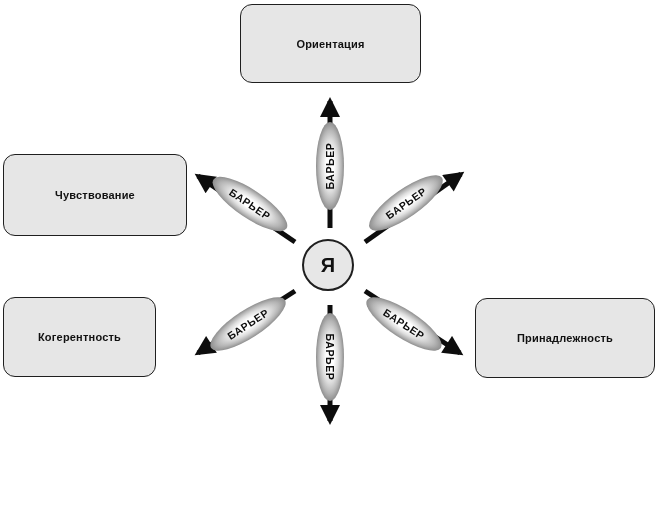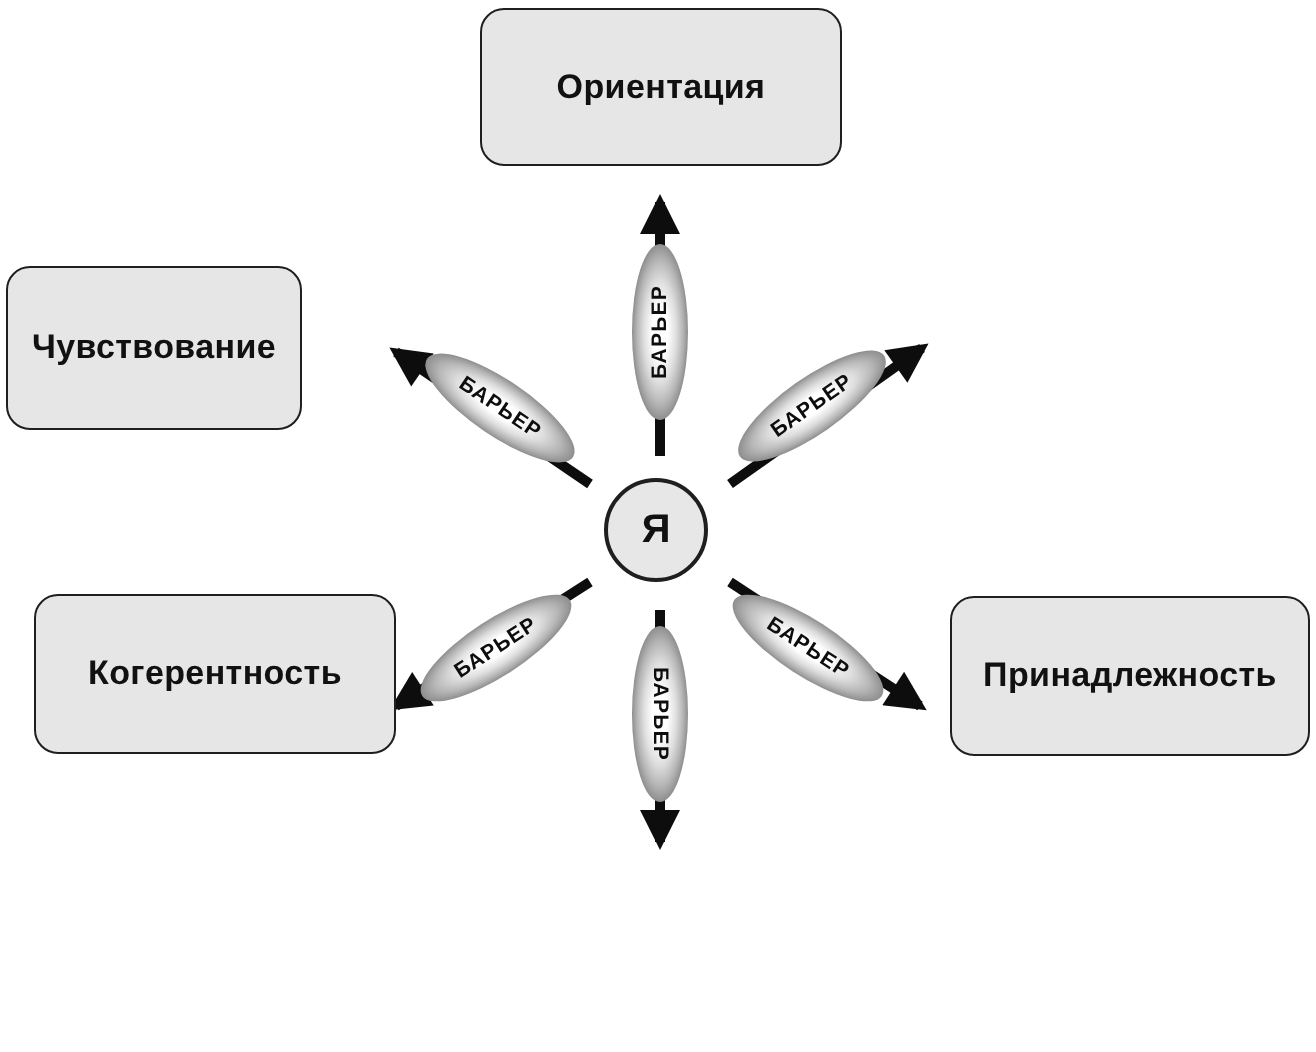--- a/index.html
+++ b/index.html
@@ -30,7 +30,7 @@
     align-items: center;
     justify-content: center;
     font-weight: bold;
-    font-size: 17px;
+    font-size: 11px;
     letter-spacing: 0.2px;
     color: #111111;
     z-index: 3;

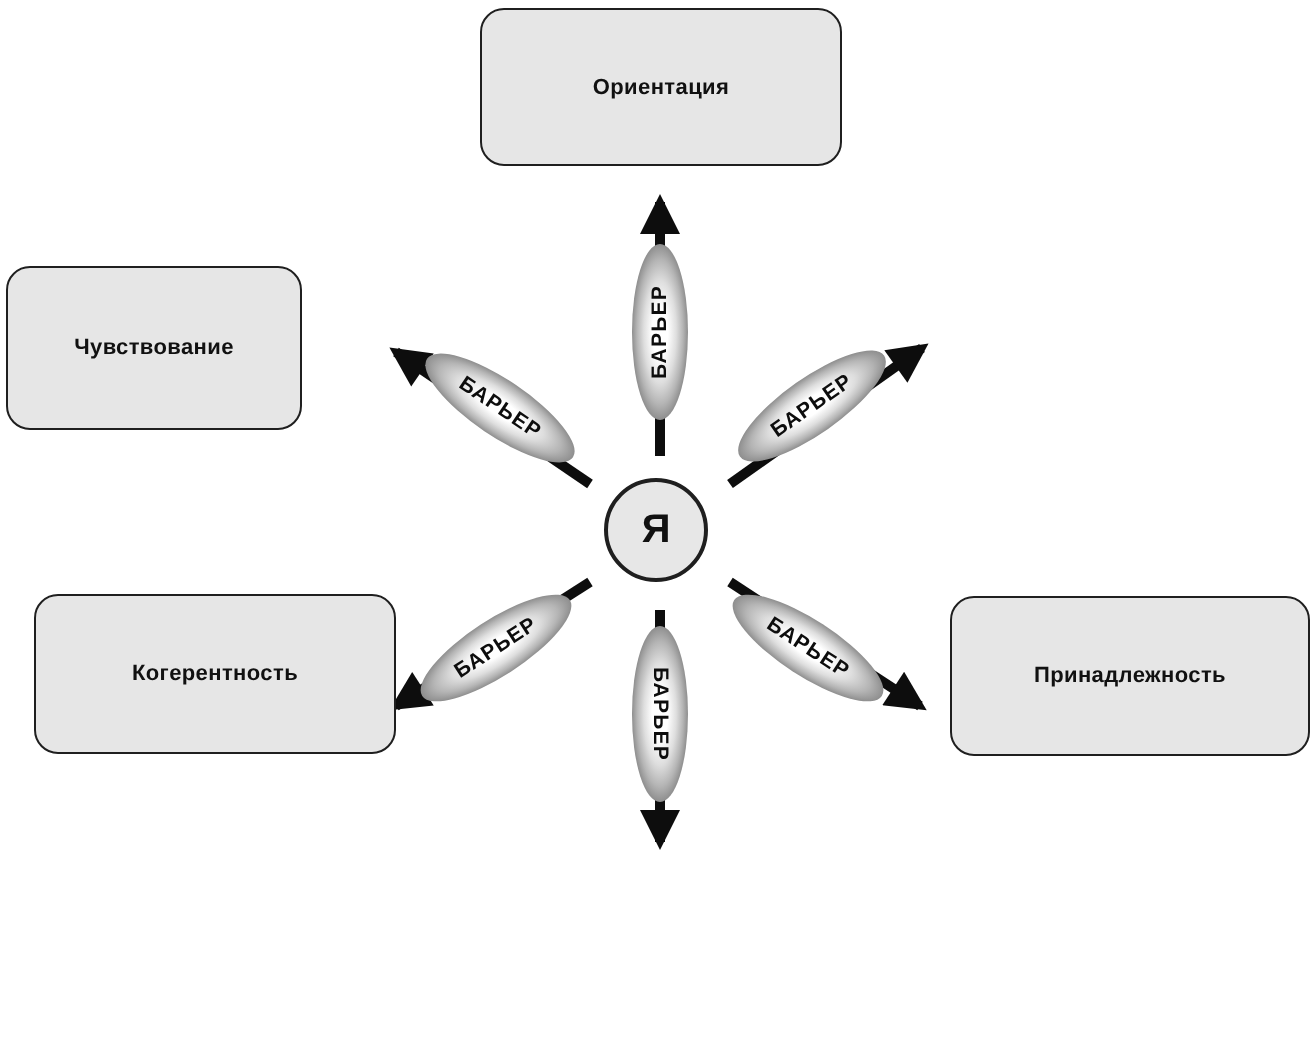--- a/index.html
+++ b/index.html
@@ -125,7 +125,7 @@
   <div class="node-box" style="left:17px; top:297px; width:181px; height:80px;">
     <span>Когерентность</span>
   </div>
-  <div class="node-box" style="left:3px; top:133px; width:148px; height:82px;">
+  <div class="node-box" style="left:3px; top:154px; width:184px; height:82px;">
     <span>Чувствование</span>
   </div>
 

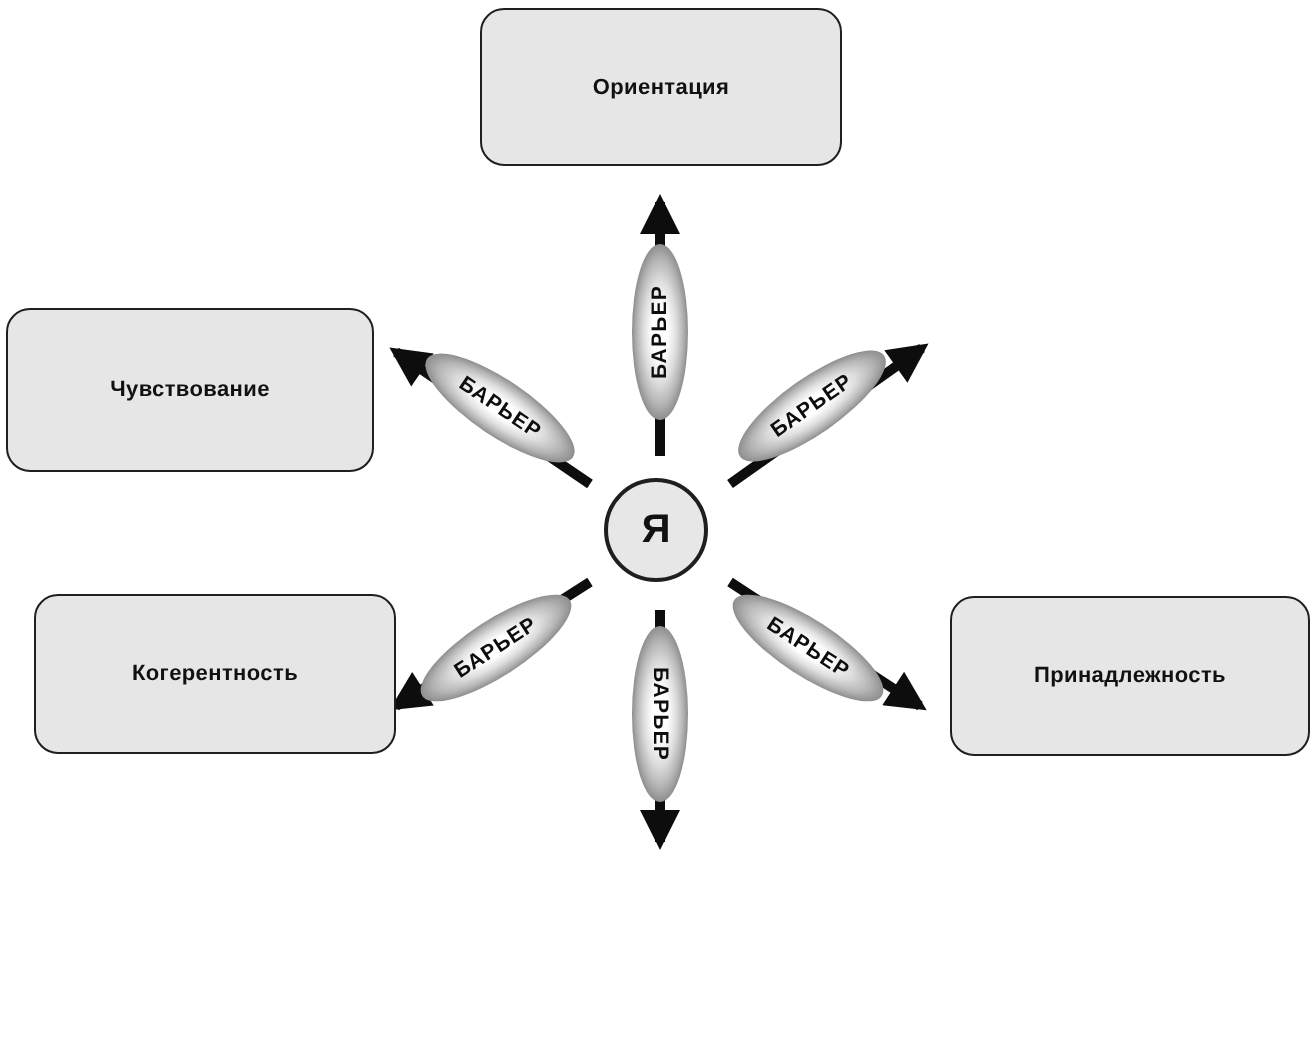--- a/index.html
+++ b/index.html
@@ -122,7 +122,7 @@
   <div class="node-box" style="left:475px; top:298px; width:180px; height:80px;">
     <span>Принадлежность</span>
   </div>
-  <div class="node-box" style="left:17px; top:297px; width:181px; height:80px;">
+  <div class="node-box" style="left:3px; top:297px; width:153px; height:80px;">
     <span>Когерентность</span>
   </div>
   <div class="node-box" style="left:3px; top:154px; width:184px; height:82px;">

